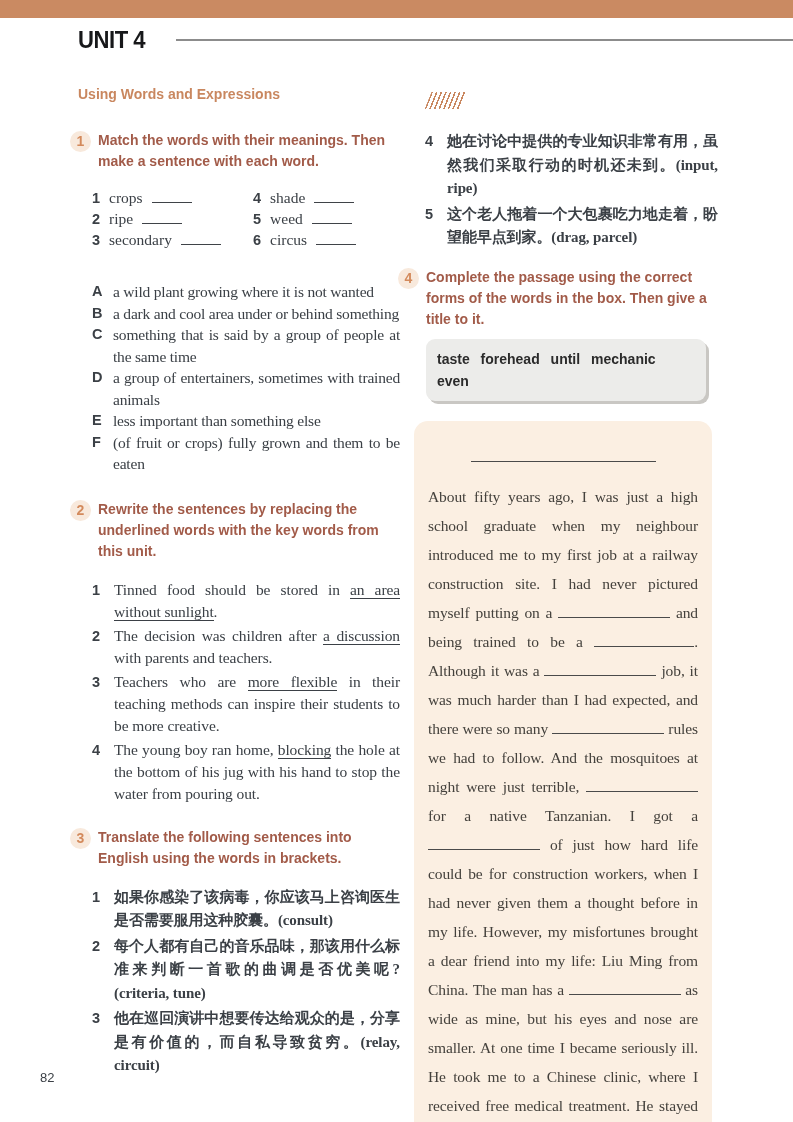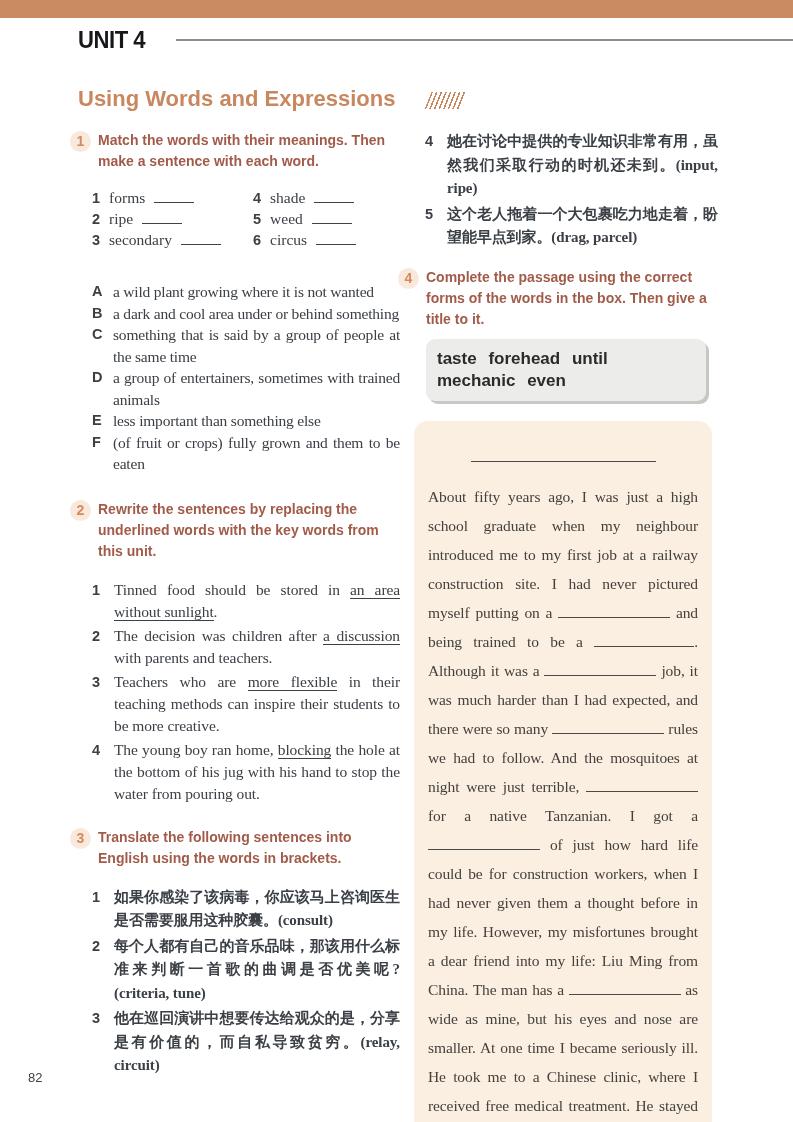--- a/index.html
+++ b/index.html
@@ -12,7 +12,7 @@
               letter-spacing:-0.5px;color:#17181a;transform:scaleX(0.92);transform-origin:left;}
   .unit-rule{position:absolute;left:176px;top:39px;width:617px;height:2px;background:#8c8c8c;}
 
-  .section-title{position:absolute;left:78px;top:86px;font-size:22px;font-weight:bold;color:#c9875f;}
+  .section-title{position:absolute;left:78px;top:86px;font-size:14px;font-weight:bold;color:#c9875f;}
   .hatch{position:absolute;left:428px;top:92px;width:36px;height:17px;transform:skewX(-22deg);
          background:repeating-linear-gradient(90deg,#c9875f 0 1.6px,transparent 1.6px 4.6px);}
 

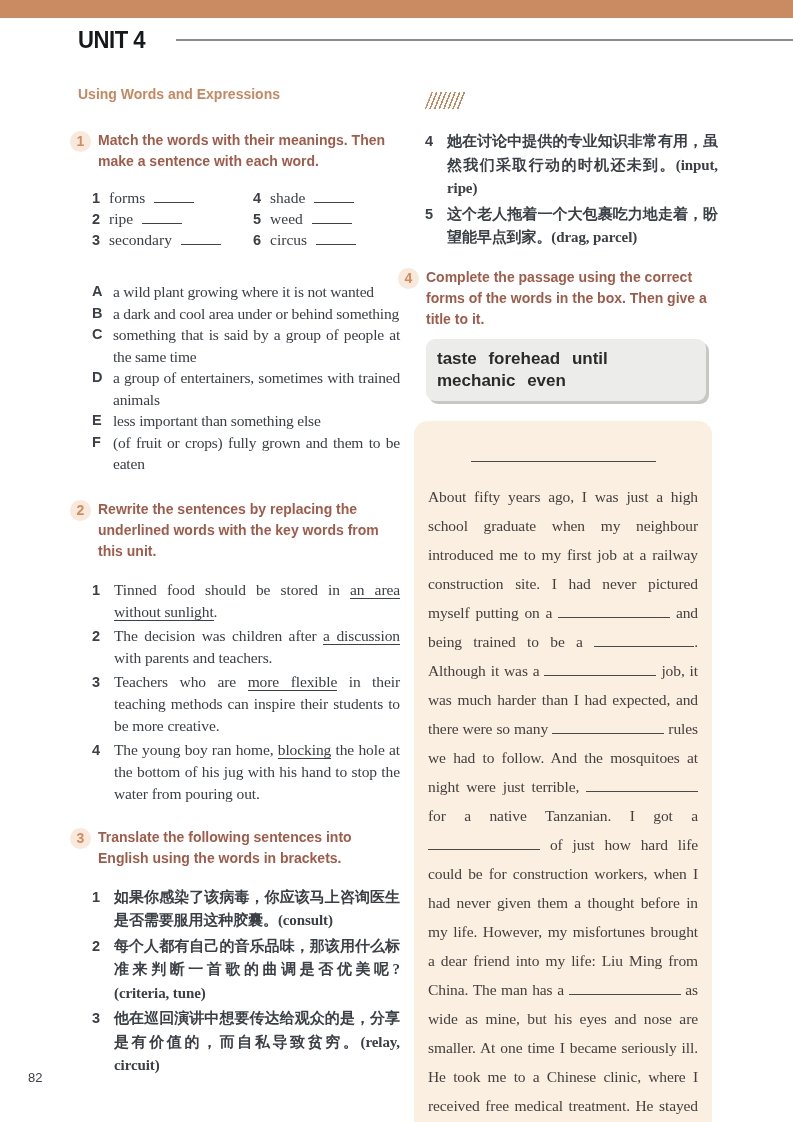--- a/index.html
+++ b/index.html
@@ -88,7 +88,7 @@
     <div class="word-grid serif">
         <div class="word-item">
           <span class="it-num">1</span>
-          <span class="it-word">forms</span>
+          <span class="it-word">crops</span>
           <span class="blank short"></span>
         </div>
         <div class="word-item">

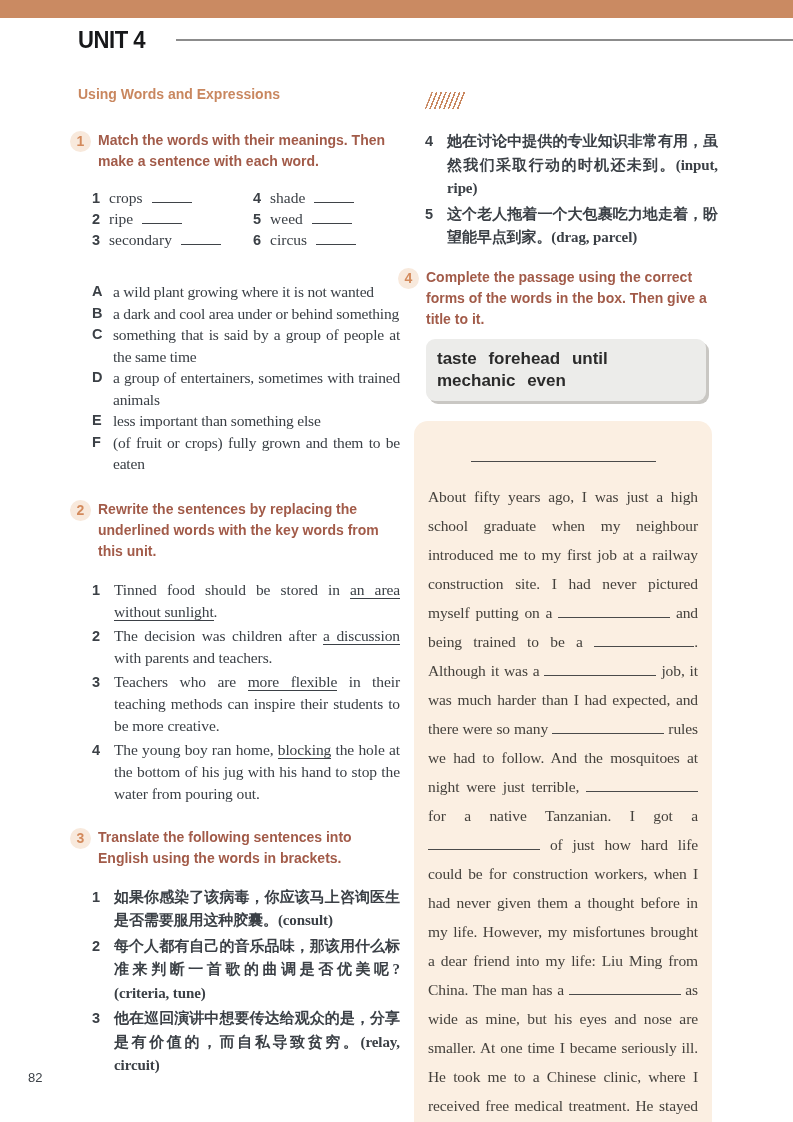--- a/index.html
+++ b/index.html
@@ -52,7 +52,7 @@
 
   .wordbox{margin:9px 0 0 28px;width:258px;background:#ececea;border-radius:9px;
            box-shadow:3px 3px 0 #c9c7c3;padding:9px 11px;
-           font-size:17px;font-weight:bold;color:#2b2b2b;line-height:22px;word-spacing:7px;}
+           font-size:14px;font-weight:bold;color:#2b2b2b;line-height:22px;word-spacing:7px;}
 
   .passage-box{margin:20px 0 0 16px;width:270px;background:#fbefe2;border-radius:14px;
                padding:16px 14px 18px 14px;}

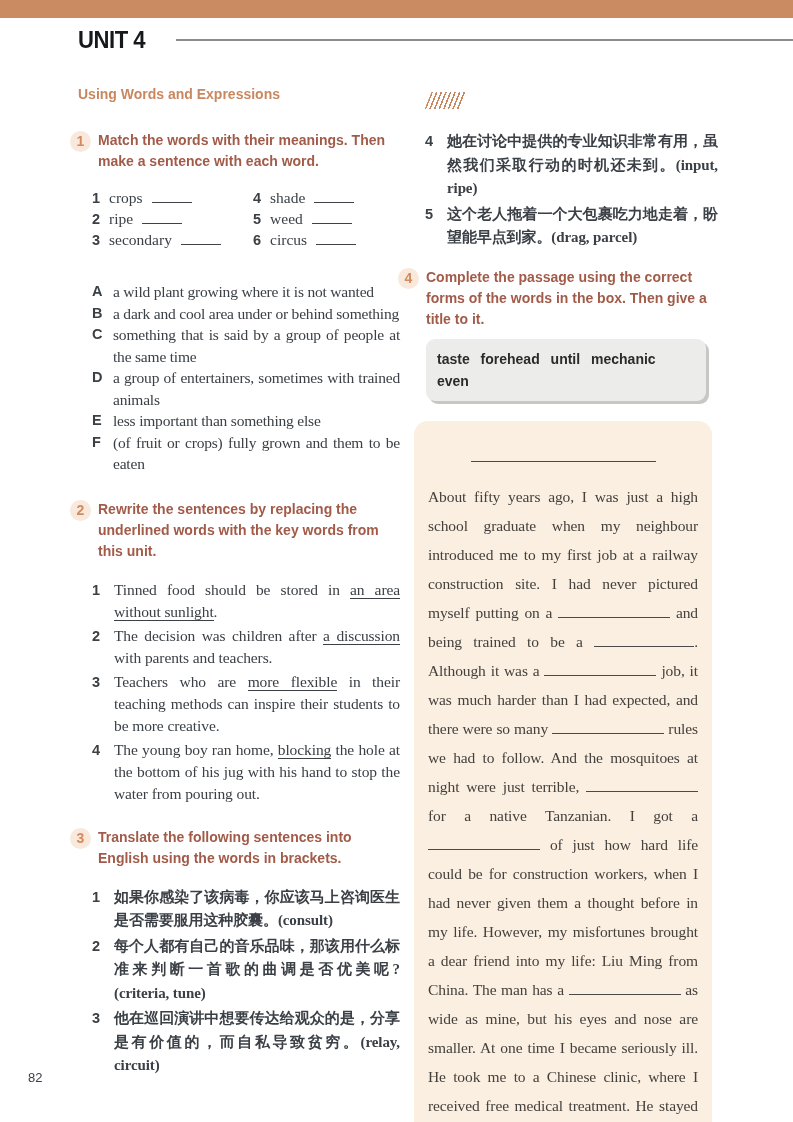--- a/index.html
+++ b/index.html
@@ -62,7 +62,7 @@
                line-height:29px;color:#44413c;text-align:justify;letter-spacing:-0.1px;}
   .passage-text .blank{border-bottom:1.3px solid #4a4a4a;height:13px;}
 
-  .page-number{position:absolute;left:28px;top:1070px;font-size:13px;color:#3b4046;text-align:center;}
+  .page-number{position:absolute;left:40px;top:1070px;font-size:13px;color:#3b4046;text-align:center;}
 </style>
 </head>
 <body>

